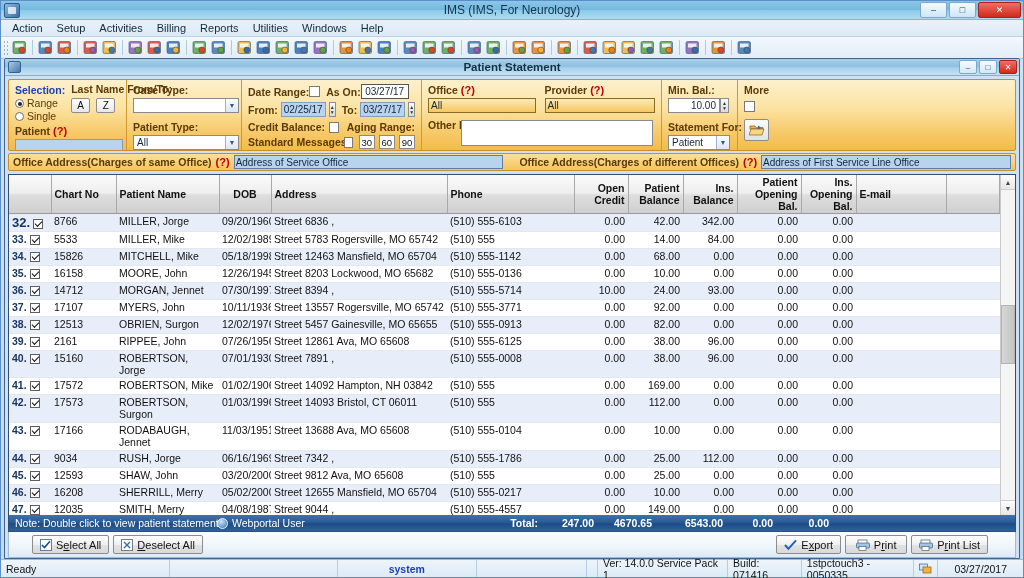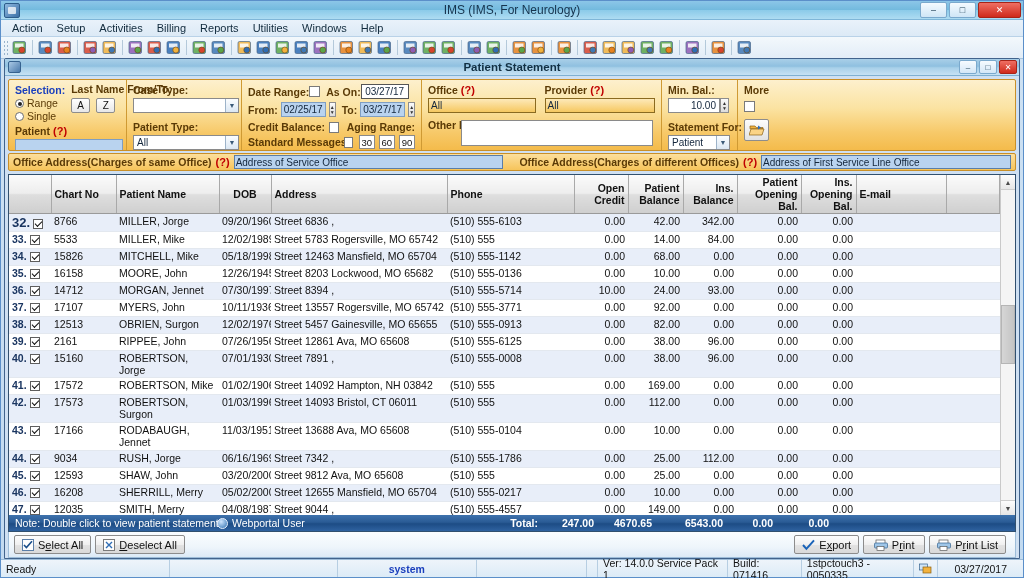--- a/index.html
+++ b/index.html
@@ -267,7 +267,7 @@
     background: linear-gradient(180deg,#fafdff 0%,#eef5fb 60%,#dceaf6 100%);
     border-left: 1px solid #9dbdd9; border-right: 1px solid #9dbdd9;
     border-bottom: 1px solid #9dbdd9;
-    display: flex; align-items: center; padding: 0 5px;
+    display: flex; align-items: center; padding: 0 23px;
   }
   .btn {
     height: 19px; min-width: 62px; padding: 0 7px;

